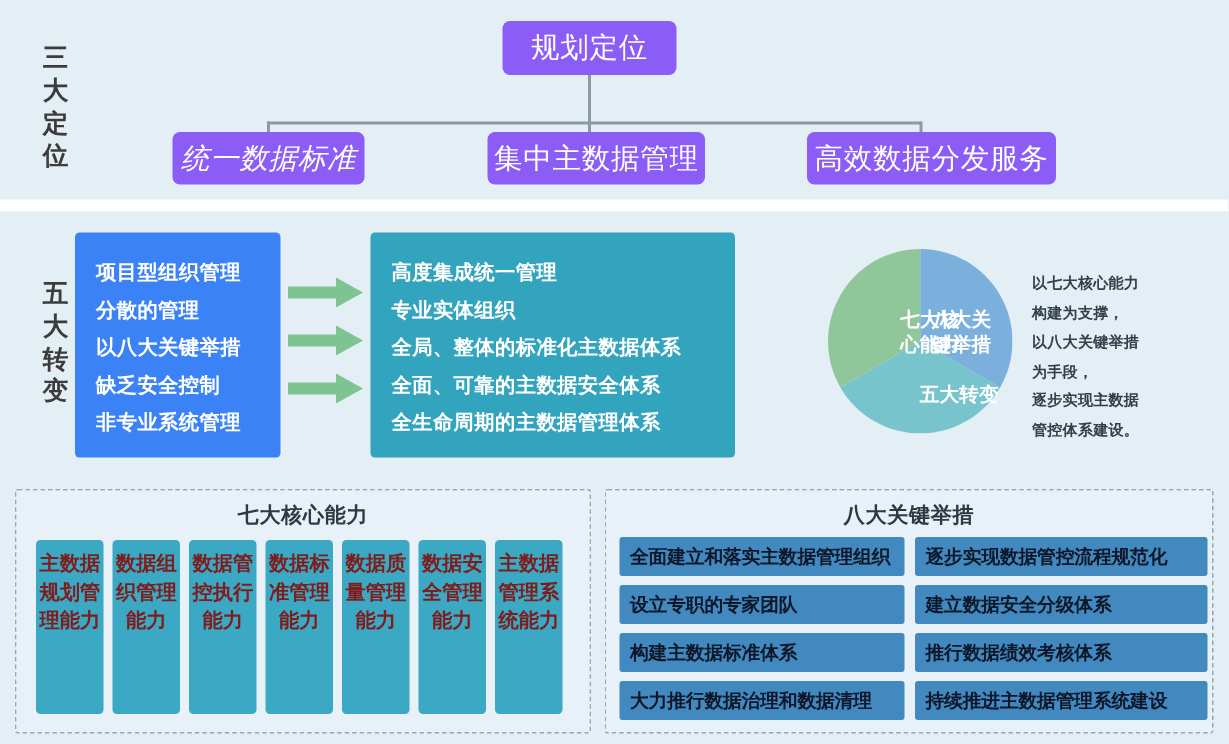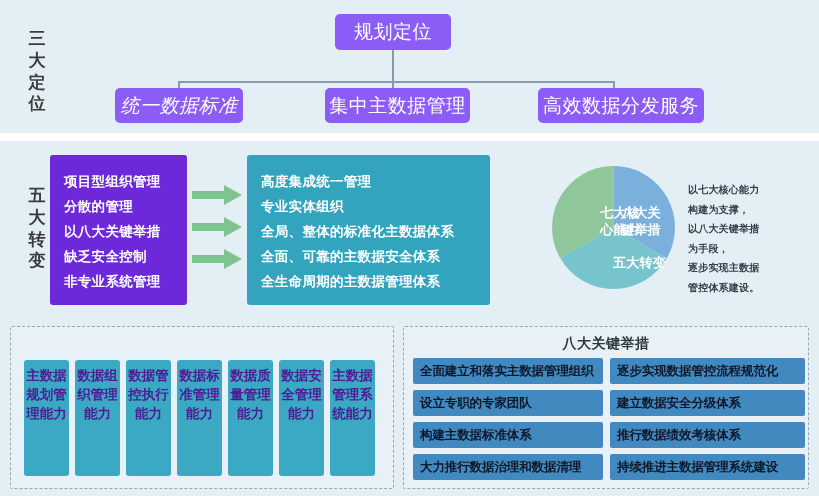--- a/index.html
+++ b/index.html
@@ -42,7 +42,7 @@
 
   .panel-left {
     position: absolute; left: 50px; top: 14px; width: 137px; height: 150px;
-    background: #6d28d9; border-radius: 3px;
+    background: #3b82f6; border-radius: 3px;
     padding: 14px 0 0 14px;
   }
   .panel-right {

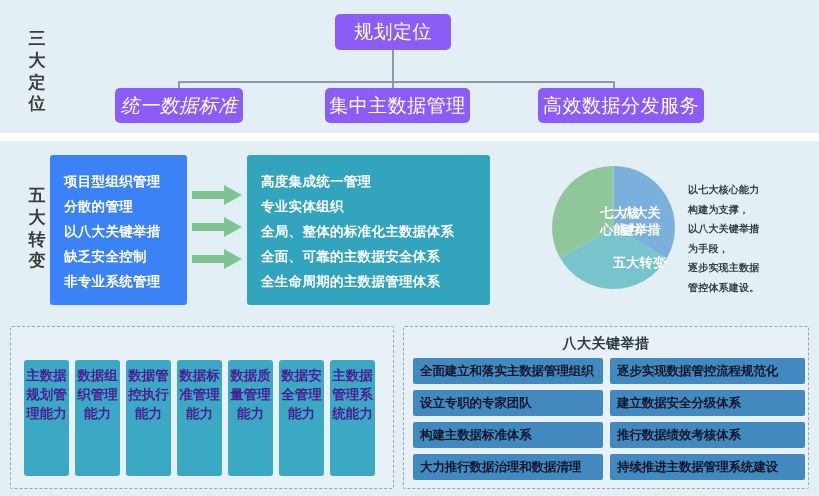--- a/index.html
+++ b/index.html
@@ -214,6 +214,7 @@
   <div class="sec3">
 
     <div class="dashed-box box-a">
+      <div class="group-title">七大核心能力</div>
       <div class="cap-row">
         <div class="cap-card">主数据规划管理能力</div>
         <div class="cap-card">数据组织管理能力</div>

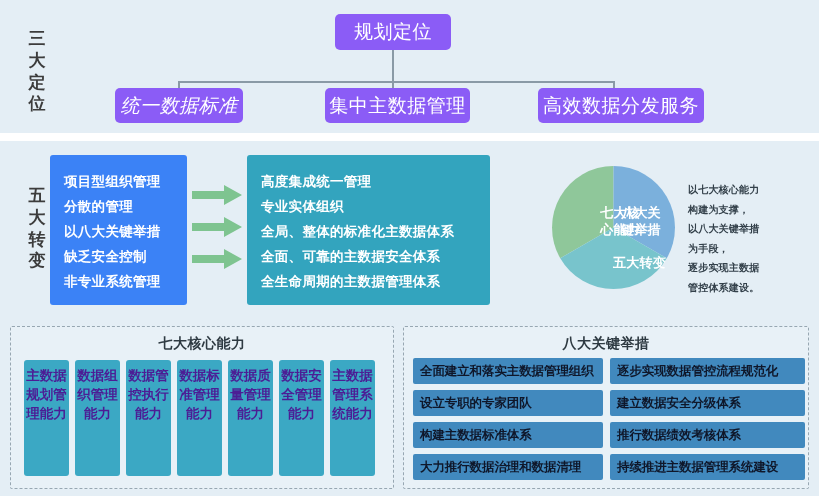--- a/index.html
+++ b/index.html
@@ -91,7 +91,7 @@
   .cap-row { position: absolute; left: 13px; top: 33px; display: flex; gap: 6px; }
   .cap-card {
     width: 45px; height: 116px; background: #3ba8c4; border-radius: 3px;
-    color: #4c1d95; font-size: 13.5px; font-weight: bold; line-height: 19px;
+    color: #7f1d1d; font-size: 13.5px; font-weight: bold; line-height: 19px;
     text-align: center; padding-top: 6px; letter-spacing: 0;
     writing-mode: horizontal-tb; word-break: break-all;
   }

